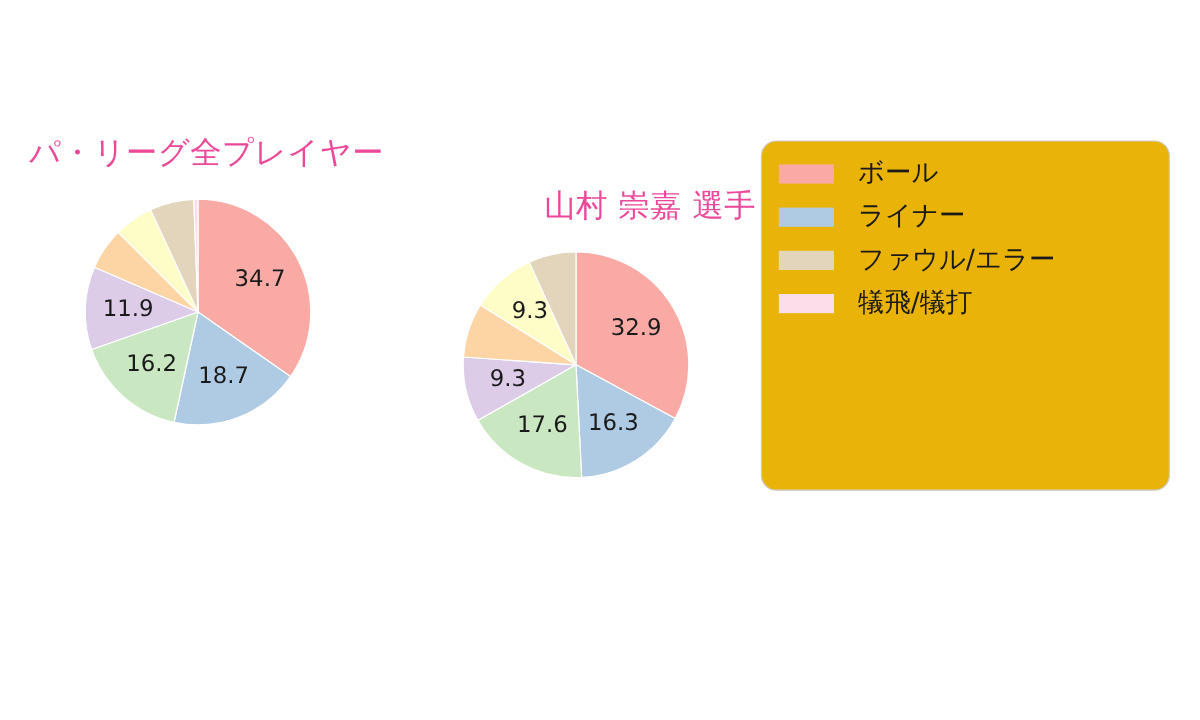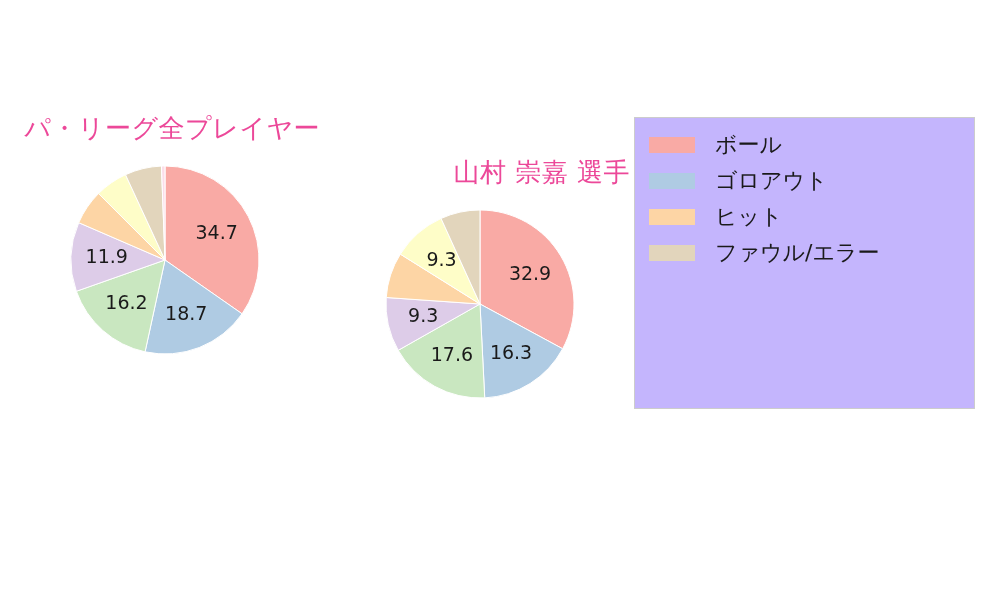--- a/index.html
+++ b/index.html
@@ -66,9 +66,9 @@
     top: 117px;
     width: 341px;
     height: 292px;
-    background: #c4b5fd;
+    background: #eab308;
     border: 1px solid #cccccc;
-    border-radius: 0;
+    border-radius: 13px;
     box-sizing: border-box;
     padding: 9px 0 0 14px;
   }

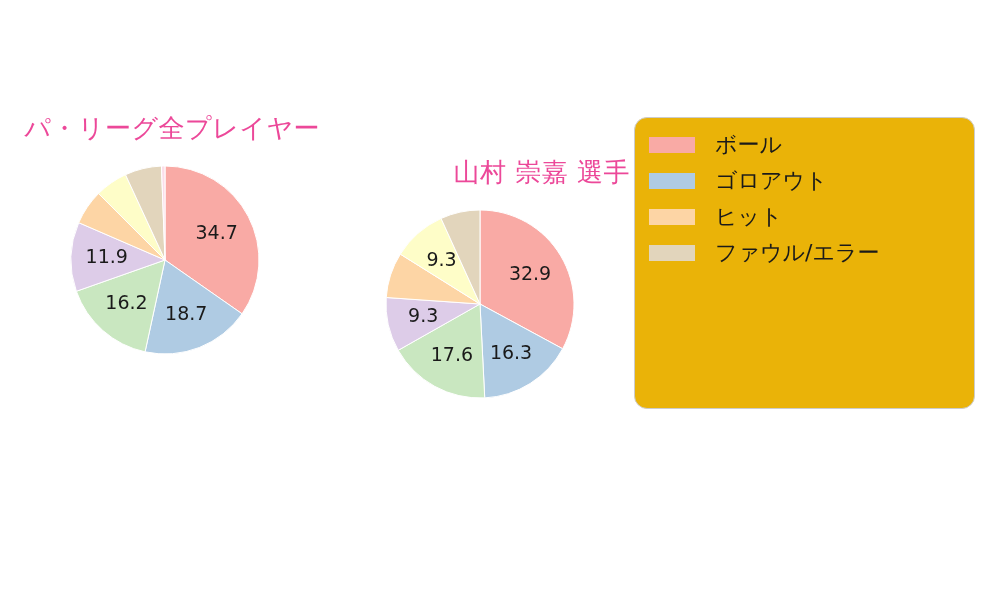--- a/index.html
+++ b/index.html
@@ -143,7 +143,7 @@
       </div>
       <div class="legend-item">
         <span class="legend-swatch" style="background: rgb(175, 203, 227);"></span>
-        <span class="legend-label">ゴロアウト</span>
+        <span class="legend-label">ライナー</span>
       </div>
       <div class="legend-item">
         <span class="legend-swatch" style="background: rgb(253, 213, 165);"></span>

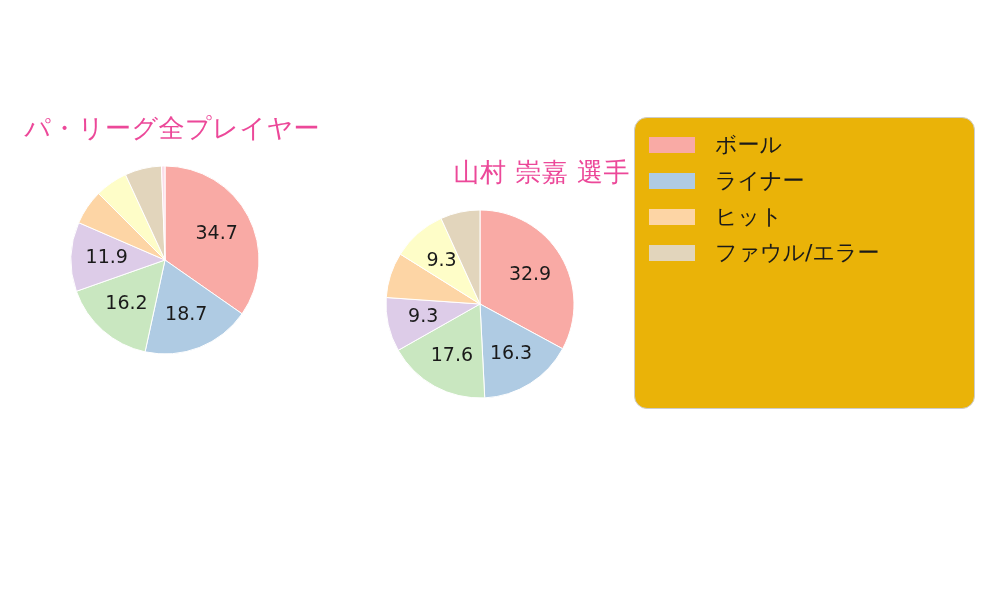--- a/index.html
+++ b/index.html
@@ -146,10 +146,6 @@
         <span class="legend-label">ライナー</span>
       </div>
       <div class="legend-item">
-        <span class="legend-swatch" style="background: rgb(253, 213, 165);"></span>
-        <span class="legend-label">ヒット</span>
-      </div>
-      <div class="legend-item">
         <span class="legend-swatch" style="background: rgb(226, 213, 188);"></span>
         <span class="legend-label">ファウル/エラー</span>
       </div>

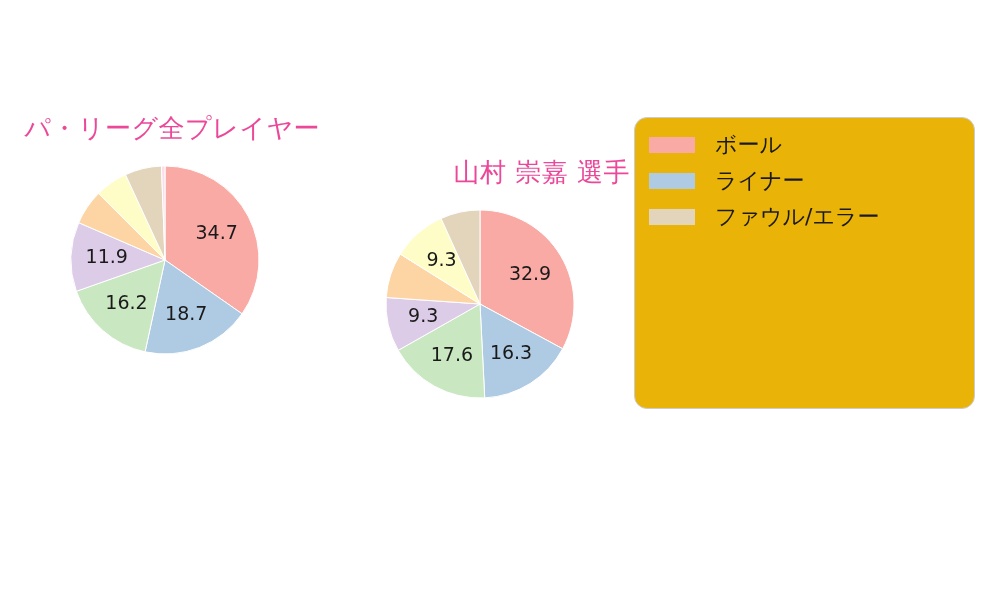--- a/index.html
+++ b/index.html
@@ -149,6 +149,10 @@
         <span class="legend-swatch" style="background: rgb(226, 213, 188);"></span>
         <span class="legend-label">ファウル/エラー</span>
       </div>
+      <div class="legend-item">
+        <span class="legend-swatch" style="background: rgb(252, 221, 233);"></span>
+        <span class="legend-label">犠飛/犠打</span>
+      </div>
     </div>
 
 </div>

